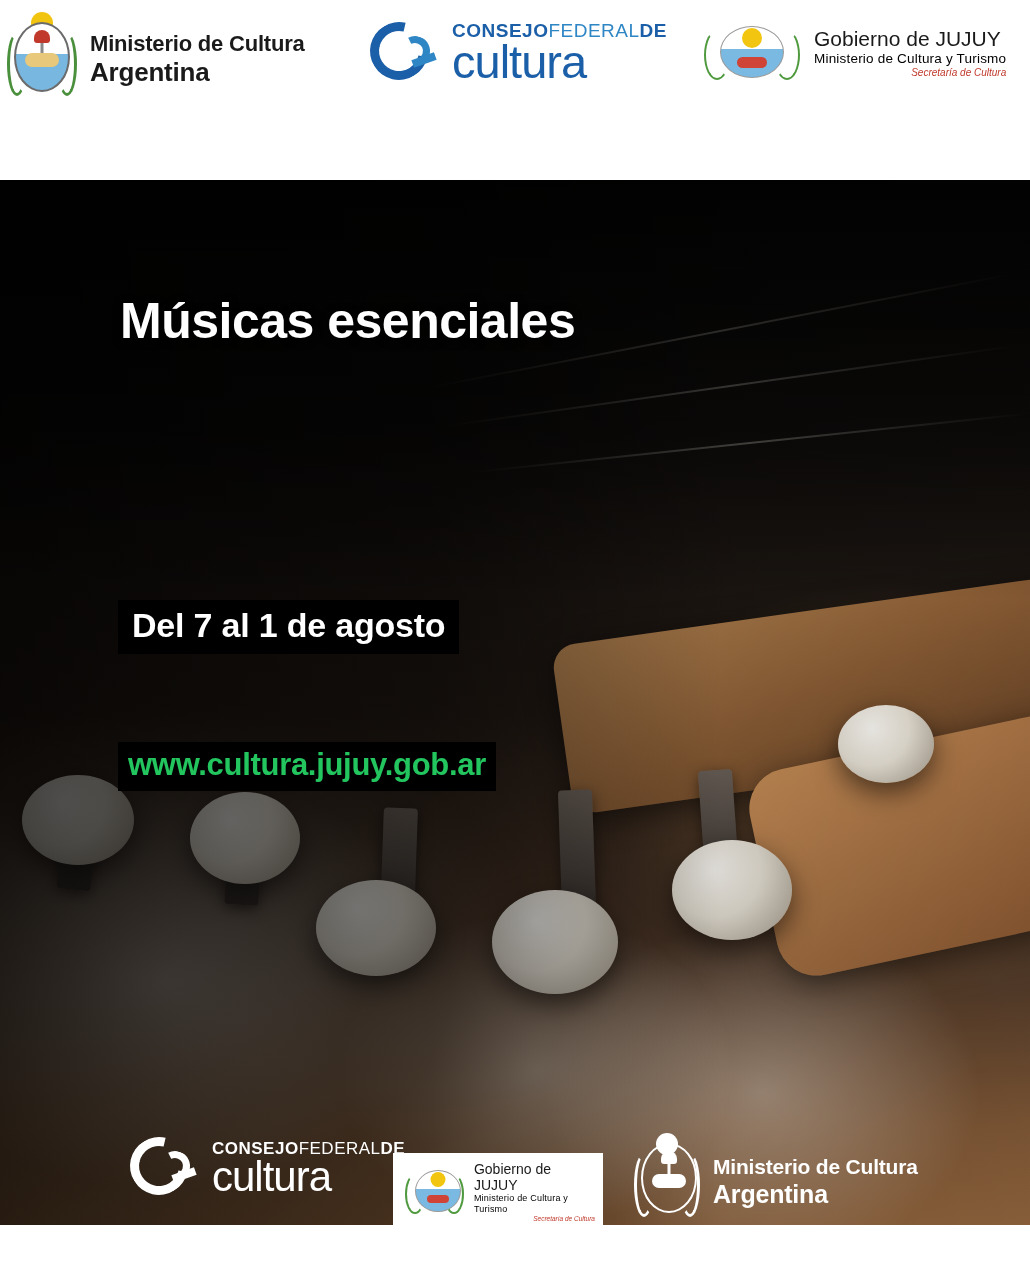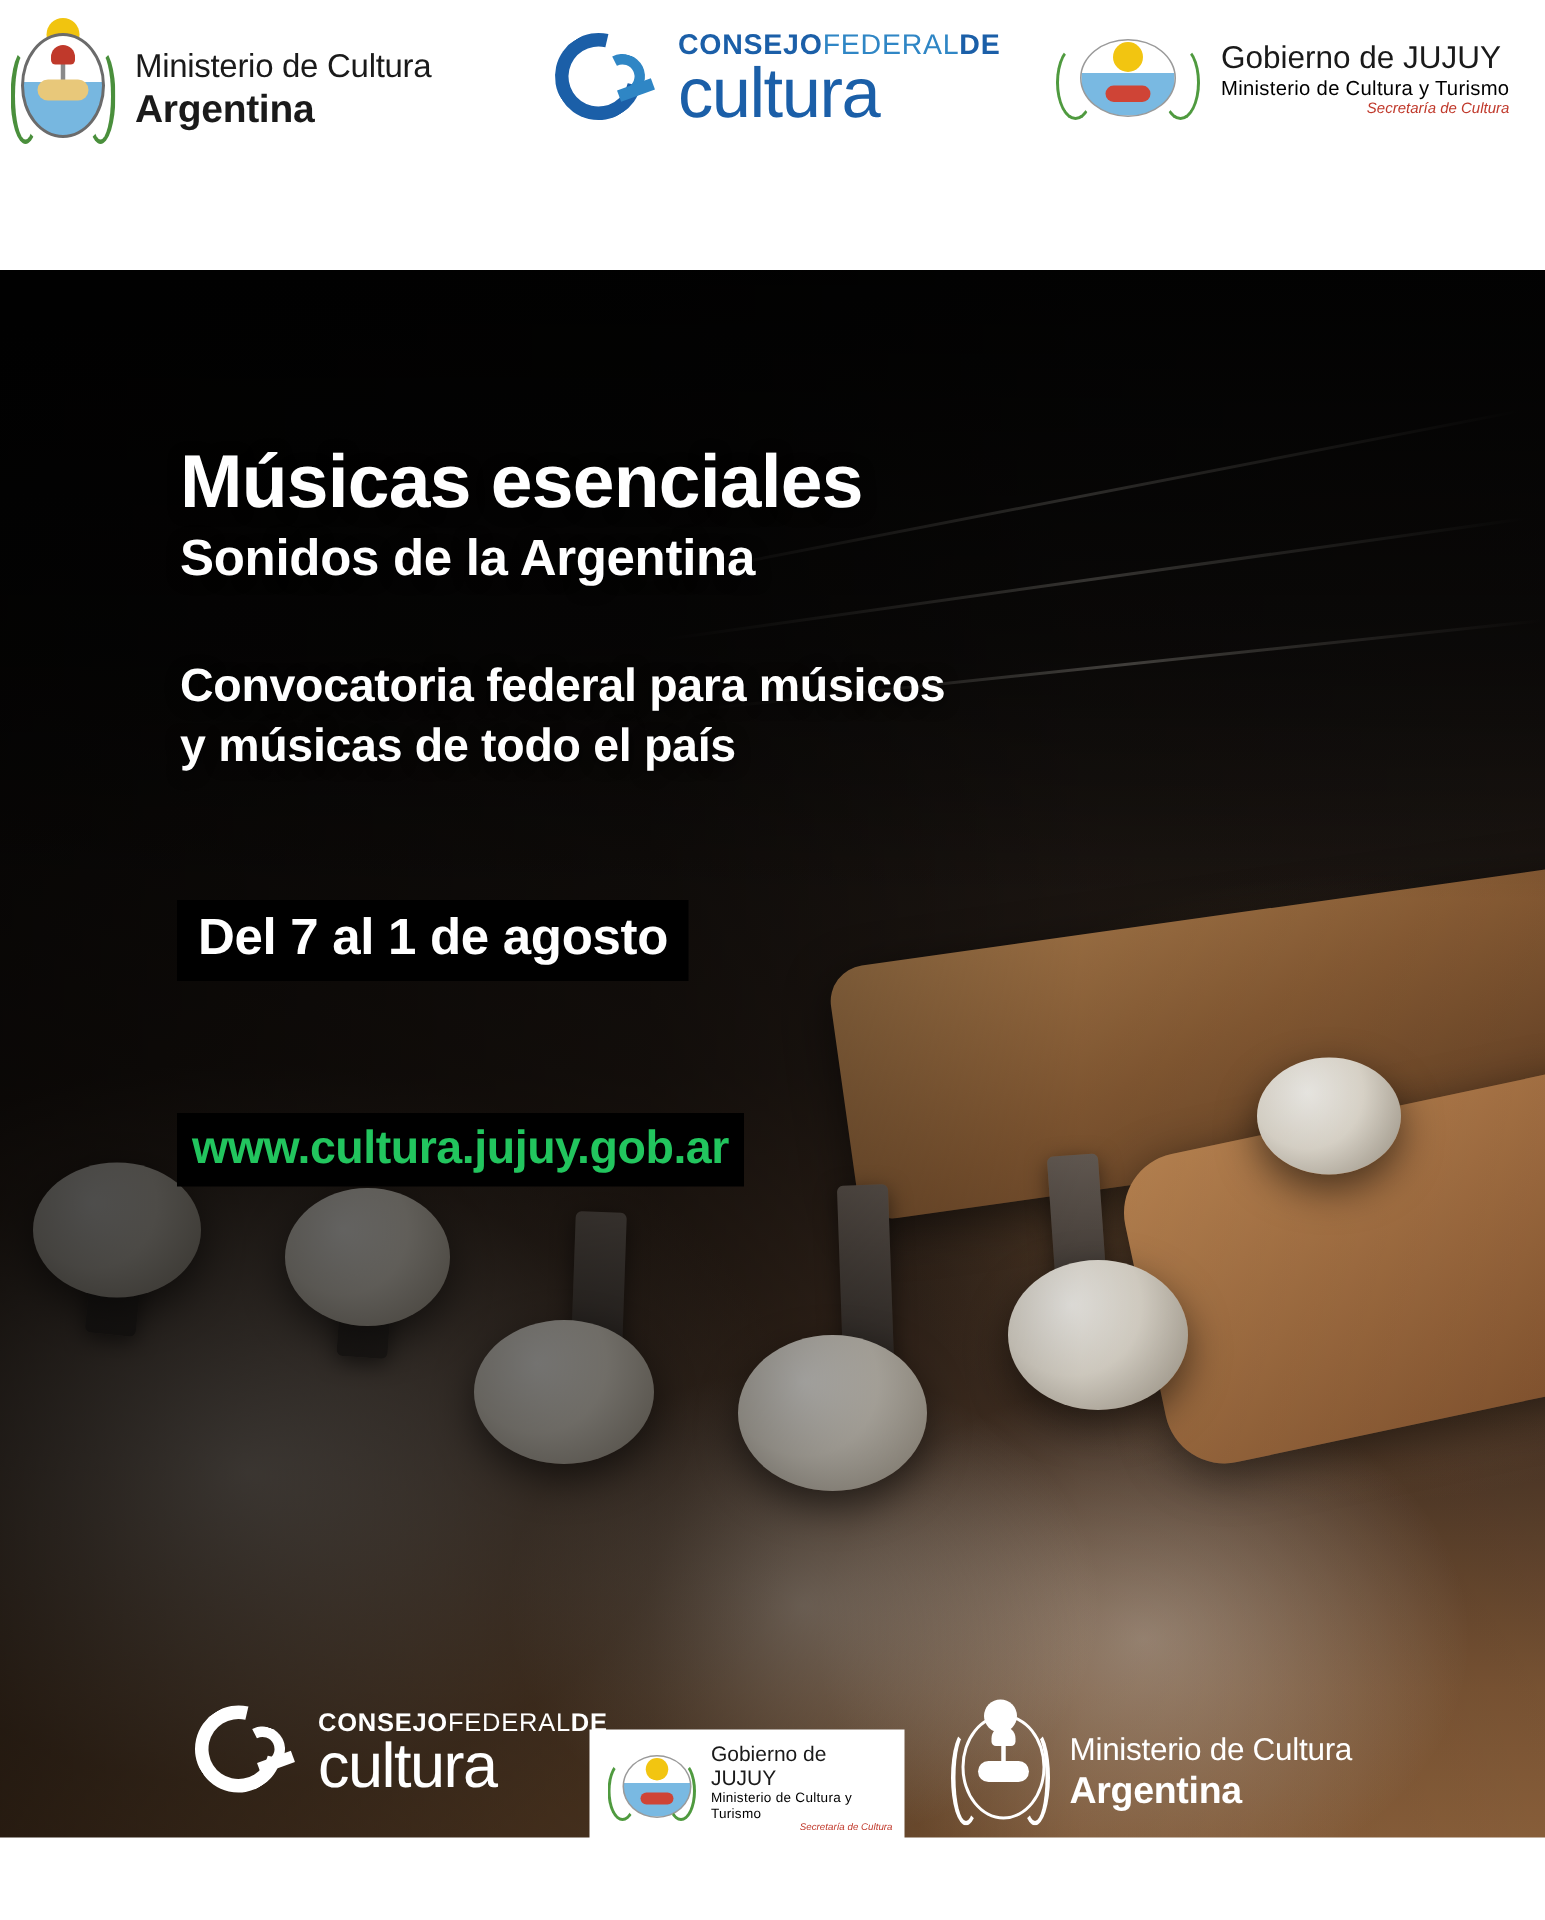--- a/index.html
+++ b/index.html
@@ -93,7 +93,7 @@
   .escudo .laurel-r { right: -1px; transform: scaleX(-1); }
   .min-text-1 {
     font-size: 22px;
-    font-weight: 400;
+    font-weight: 700;
     color: #1a1a1a;
     line-height: 1.25;
     letter-spacing: -0.2px;

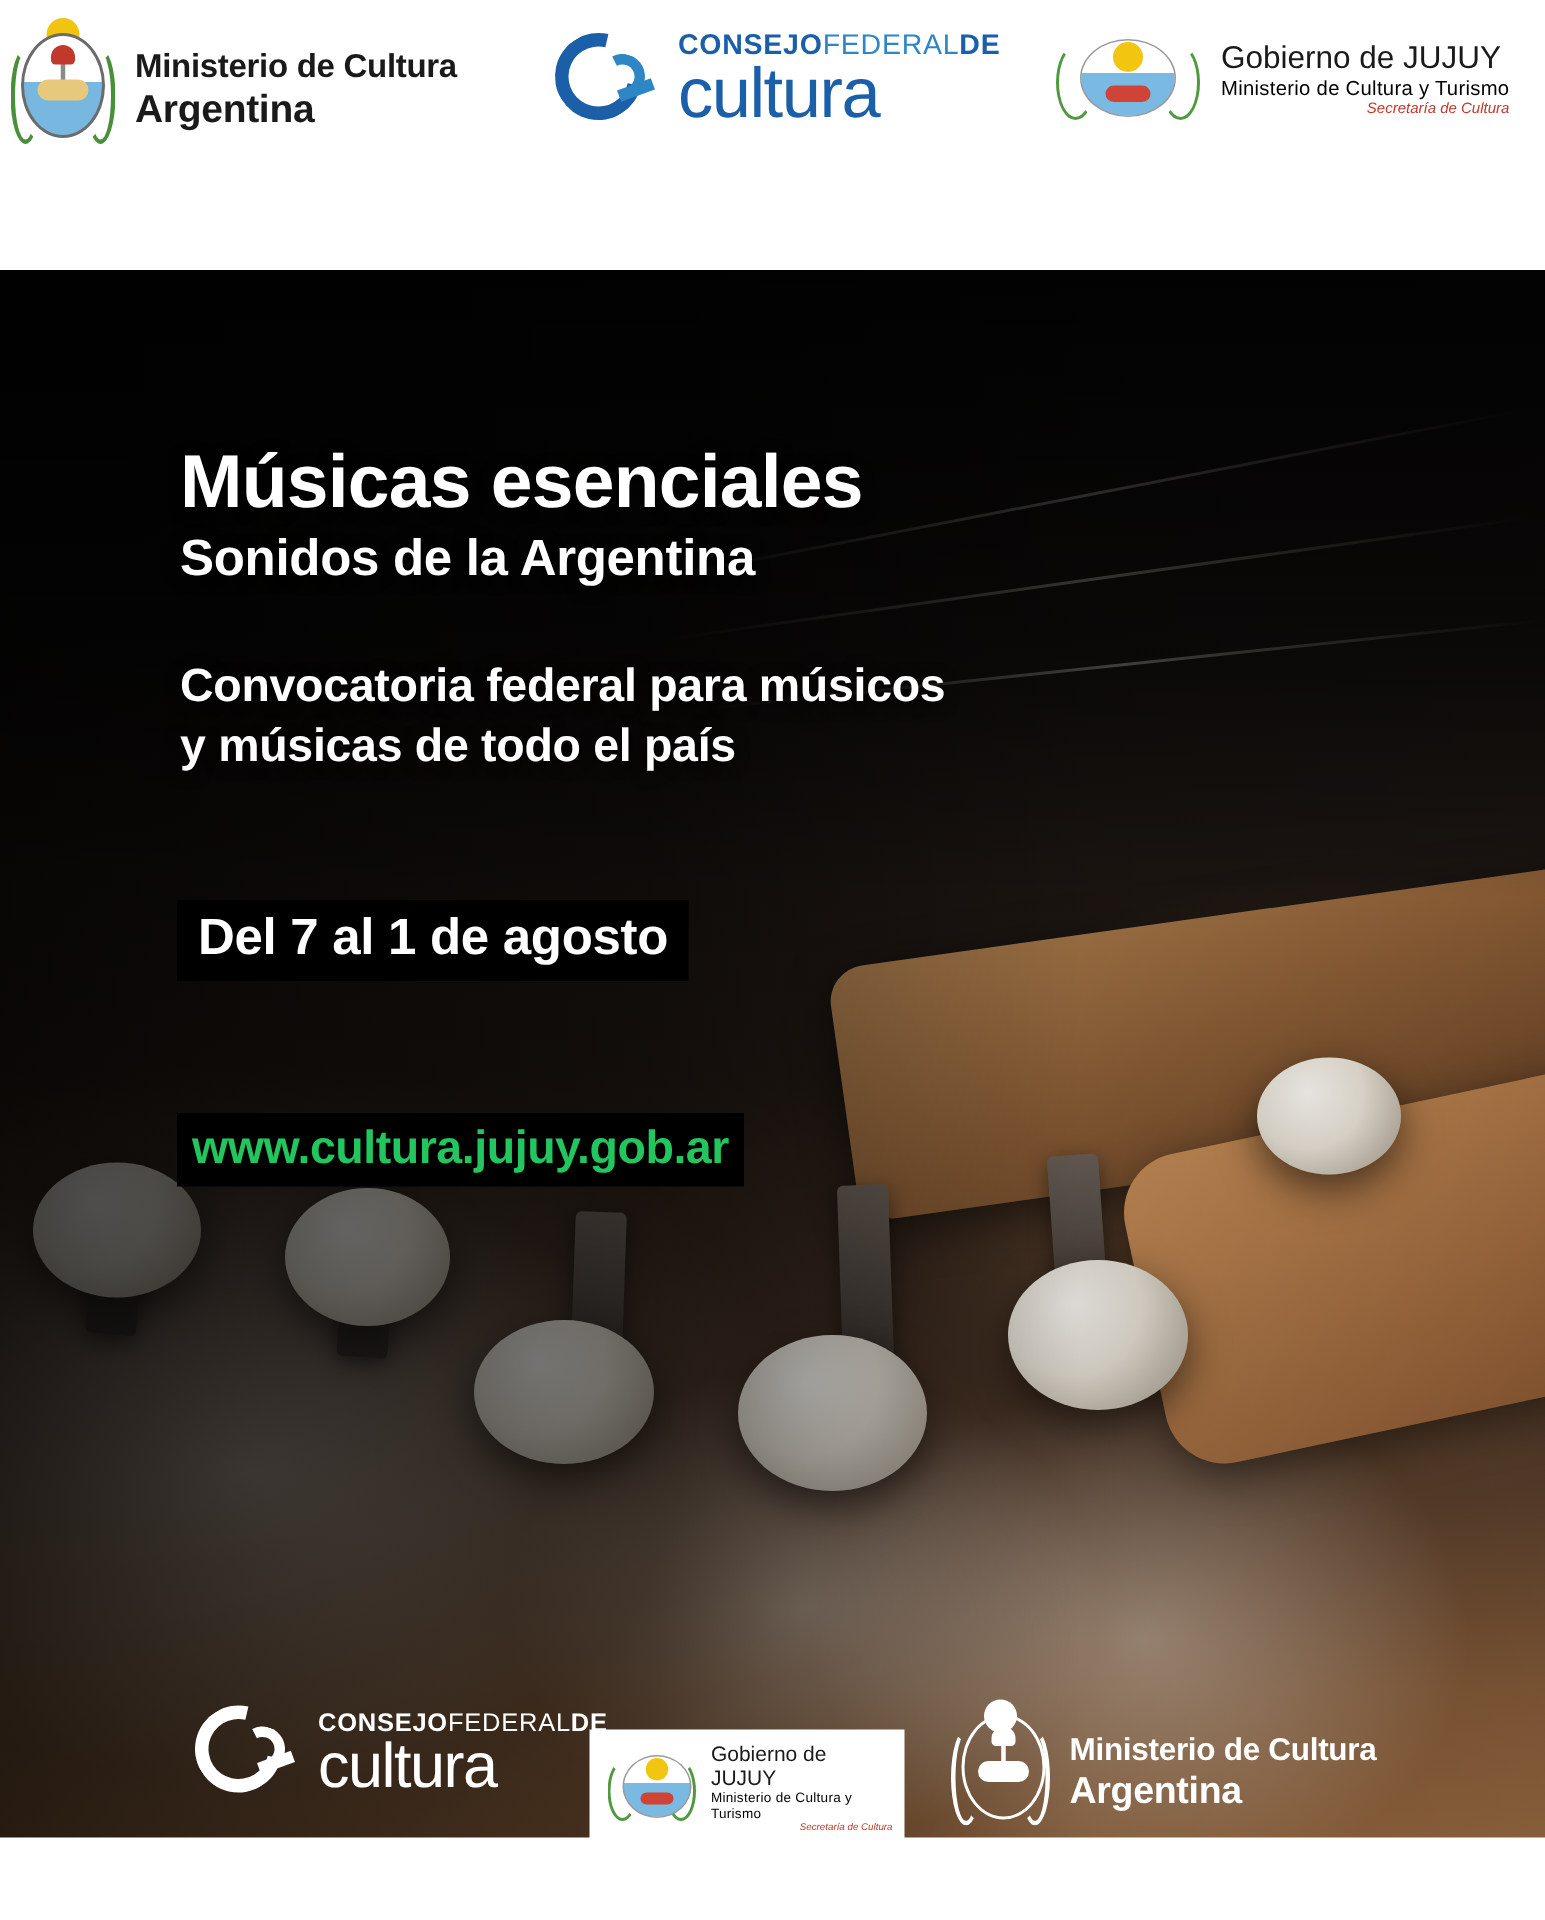--- a/index.html
+++ b/index.html
@@ -494,7 +494,6 @@
 
   <div class="poster-text">
     <div class="p-title">Músicas esenciales</div>
-    <div class="p-subtitle">Sonidos de la Argentina</div>
     <div class="p-call">
       <div>Convocatoria federal para músicos</div>
       <div>y músicas de todo el país</div>

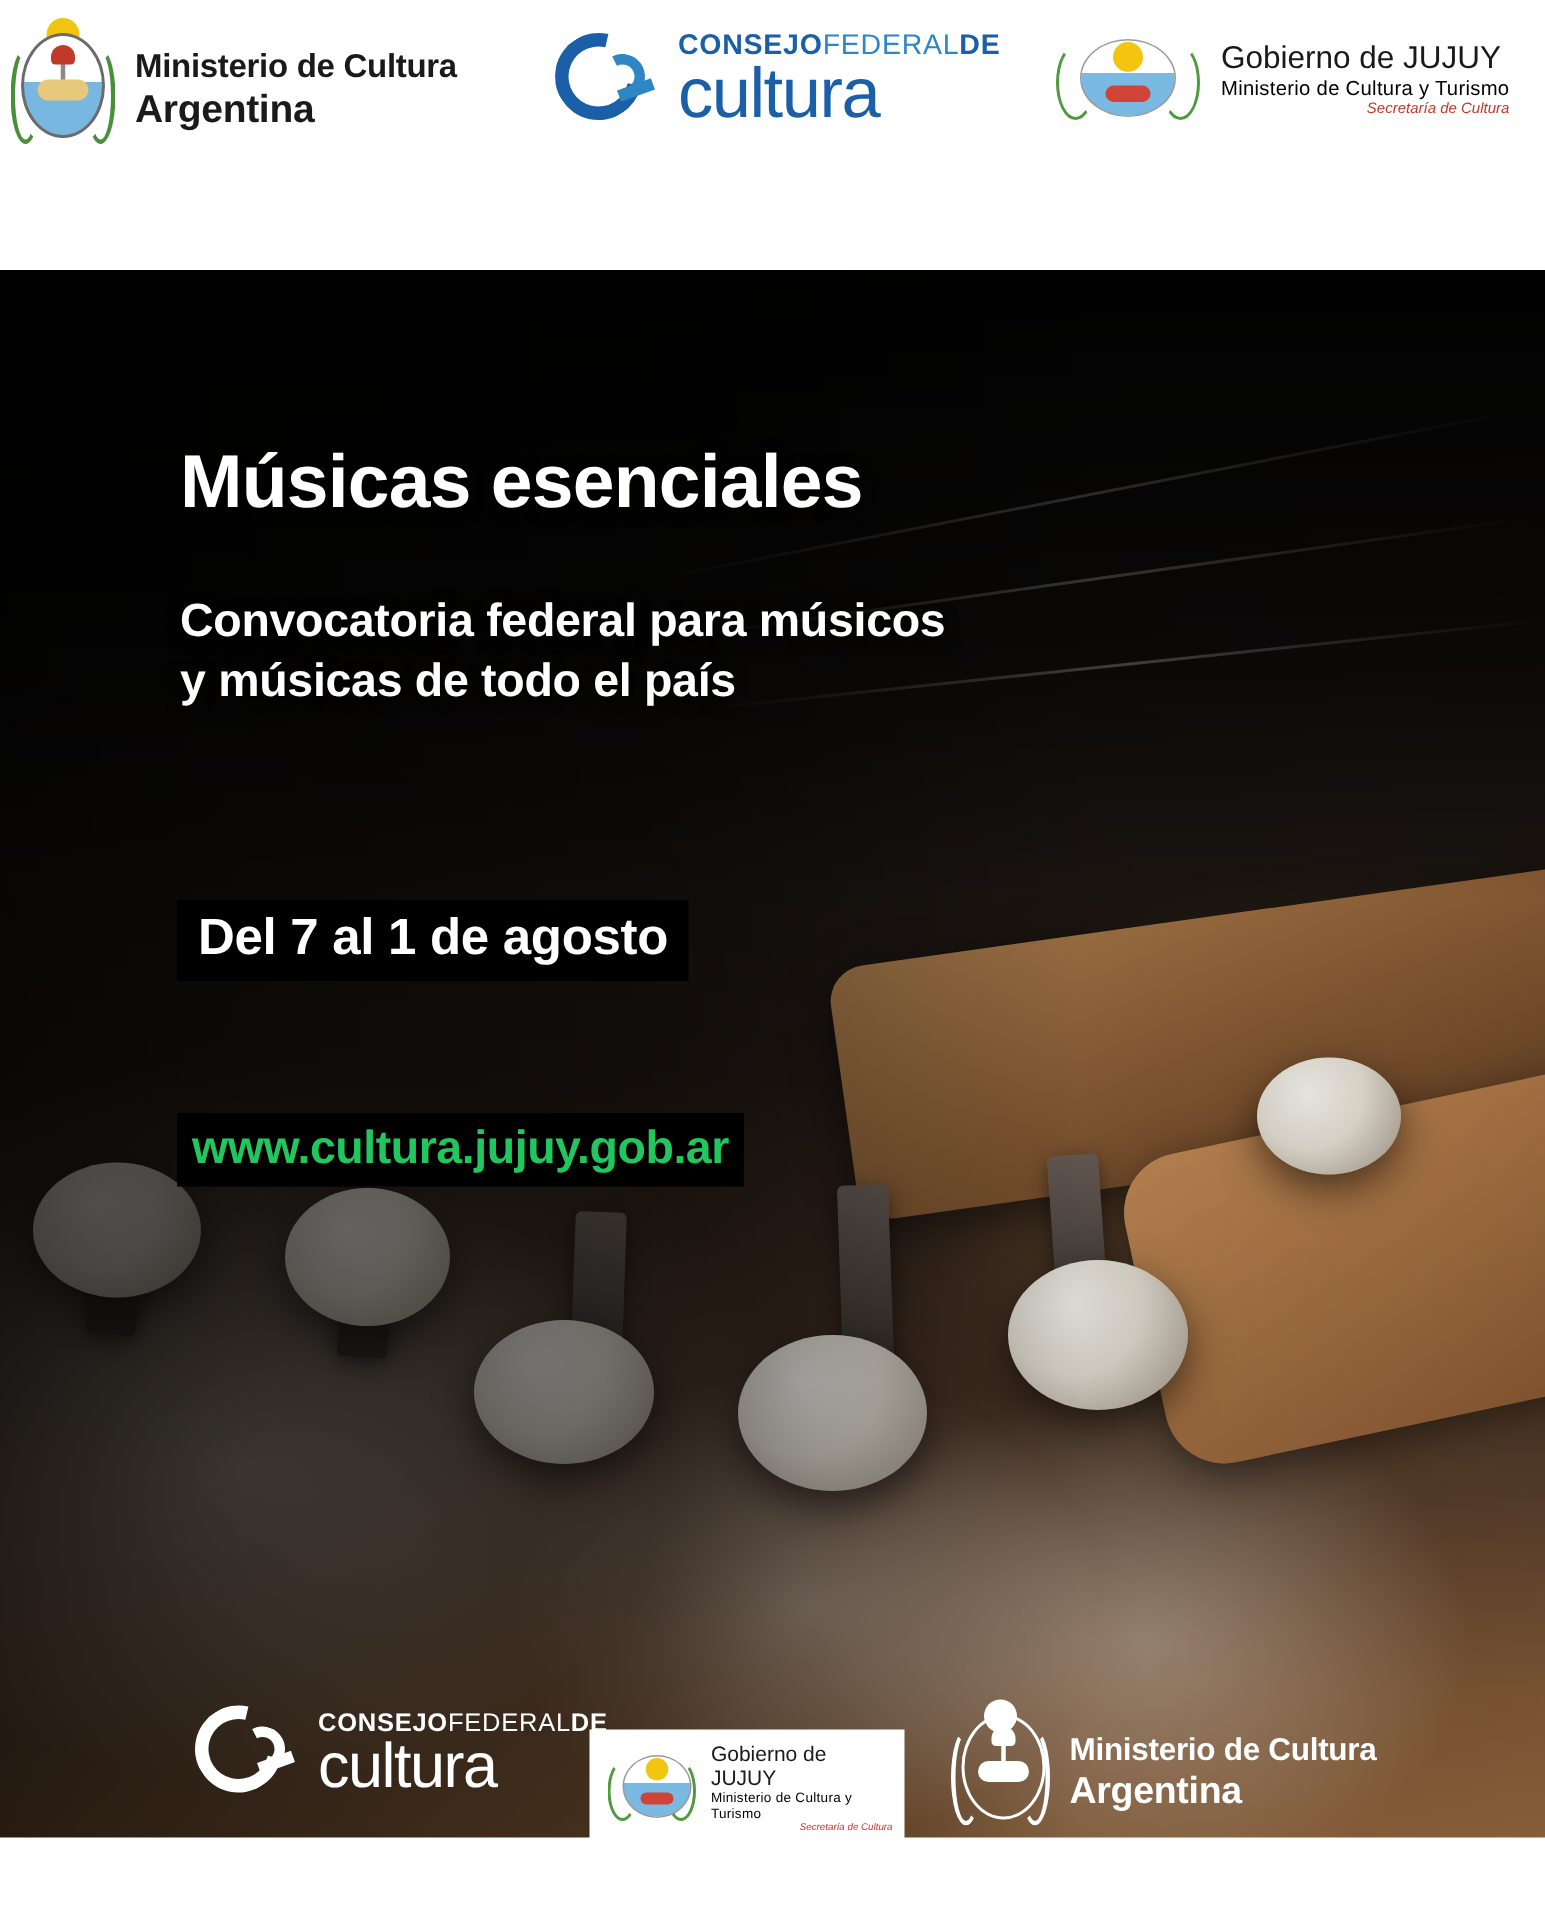--- a/index.html
+++ b/index.html
@@ -494,10 +494,6 @@
 
   <div class="poster-text">
     <div class="p-title">Músicas esenciales</div>
-    <div class="p-call">
-      <div>Convocatoria federal para músicos</div>
-      <div>y músicas de todo el país</div>
-    </div>
   </div>
 
   <div class="p-dates">Del 7 al 1 de agosto</div>

